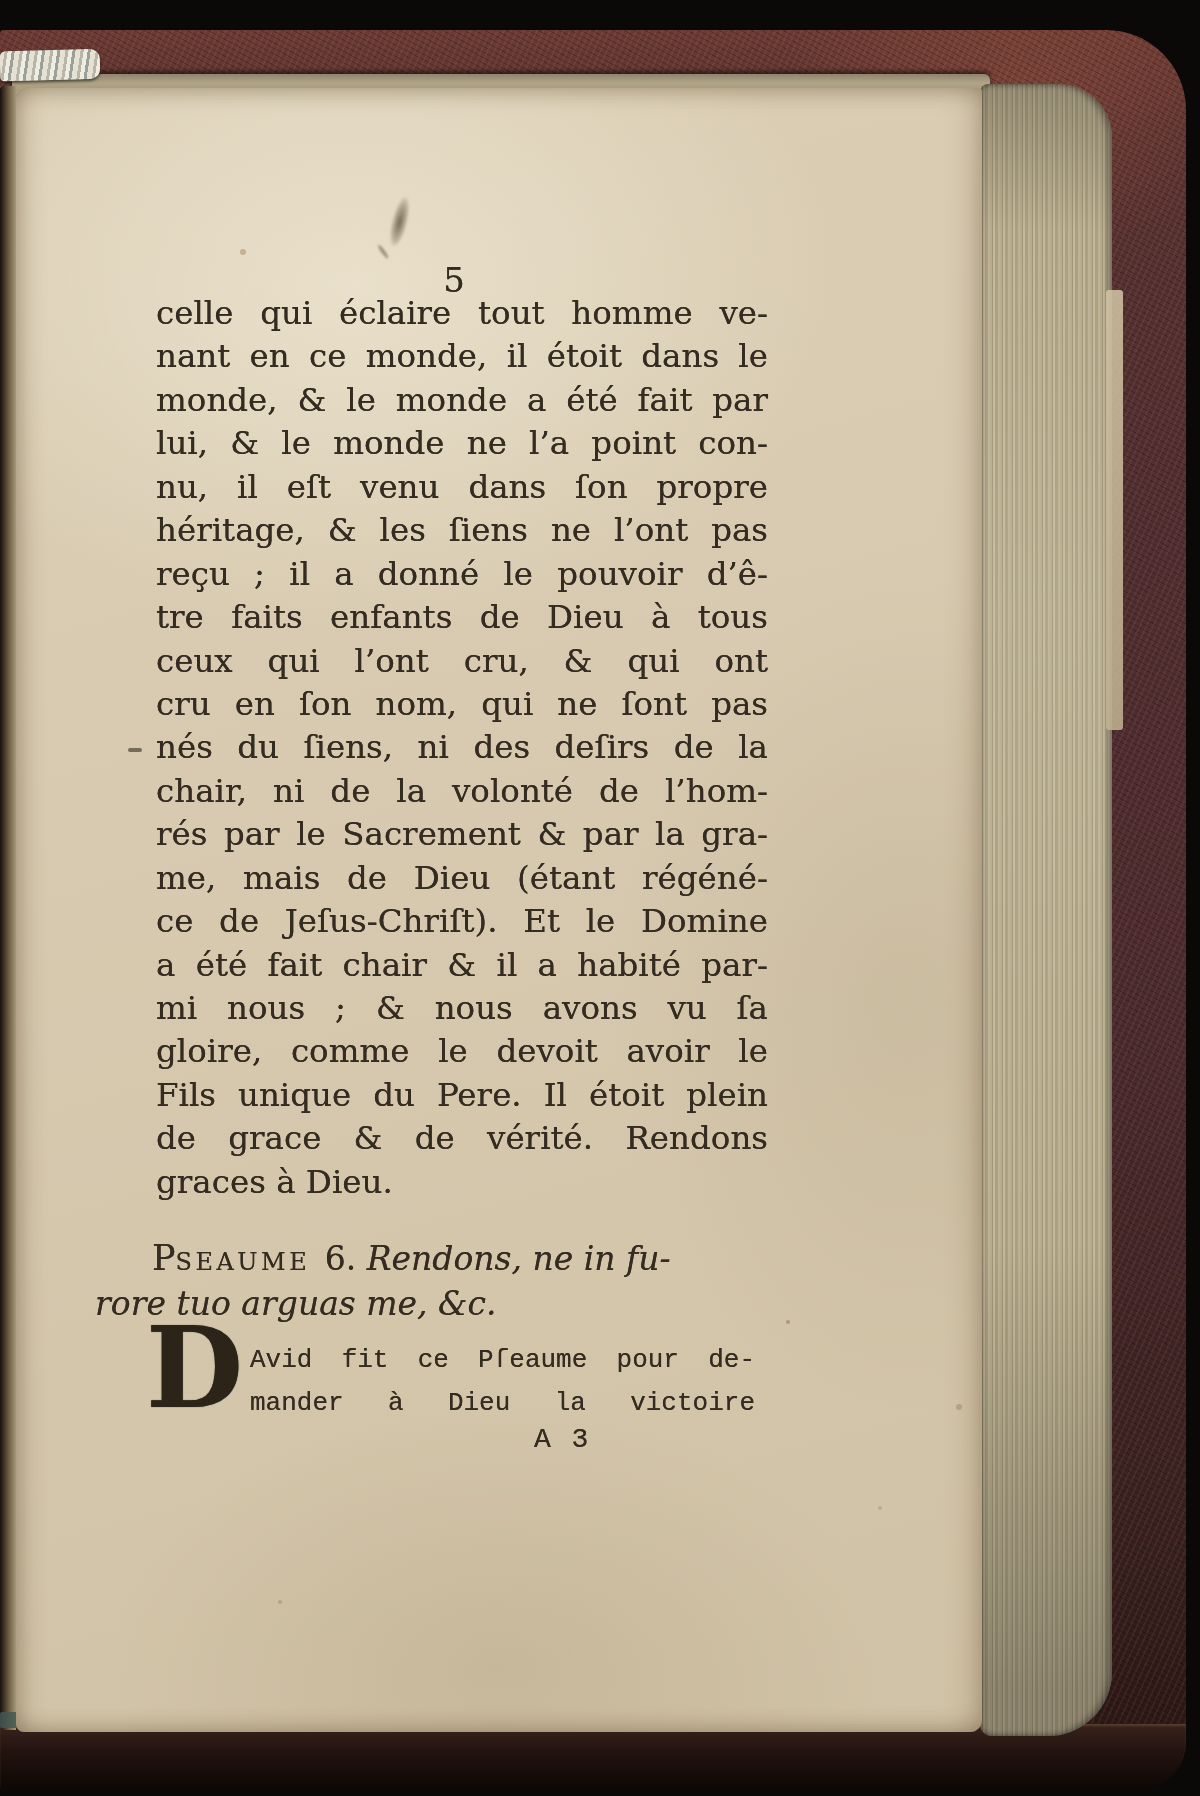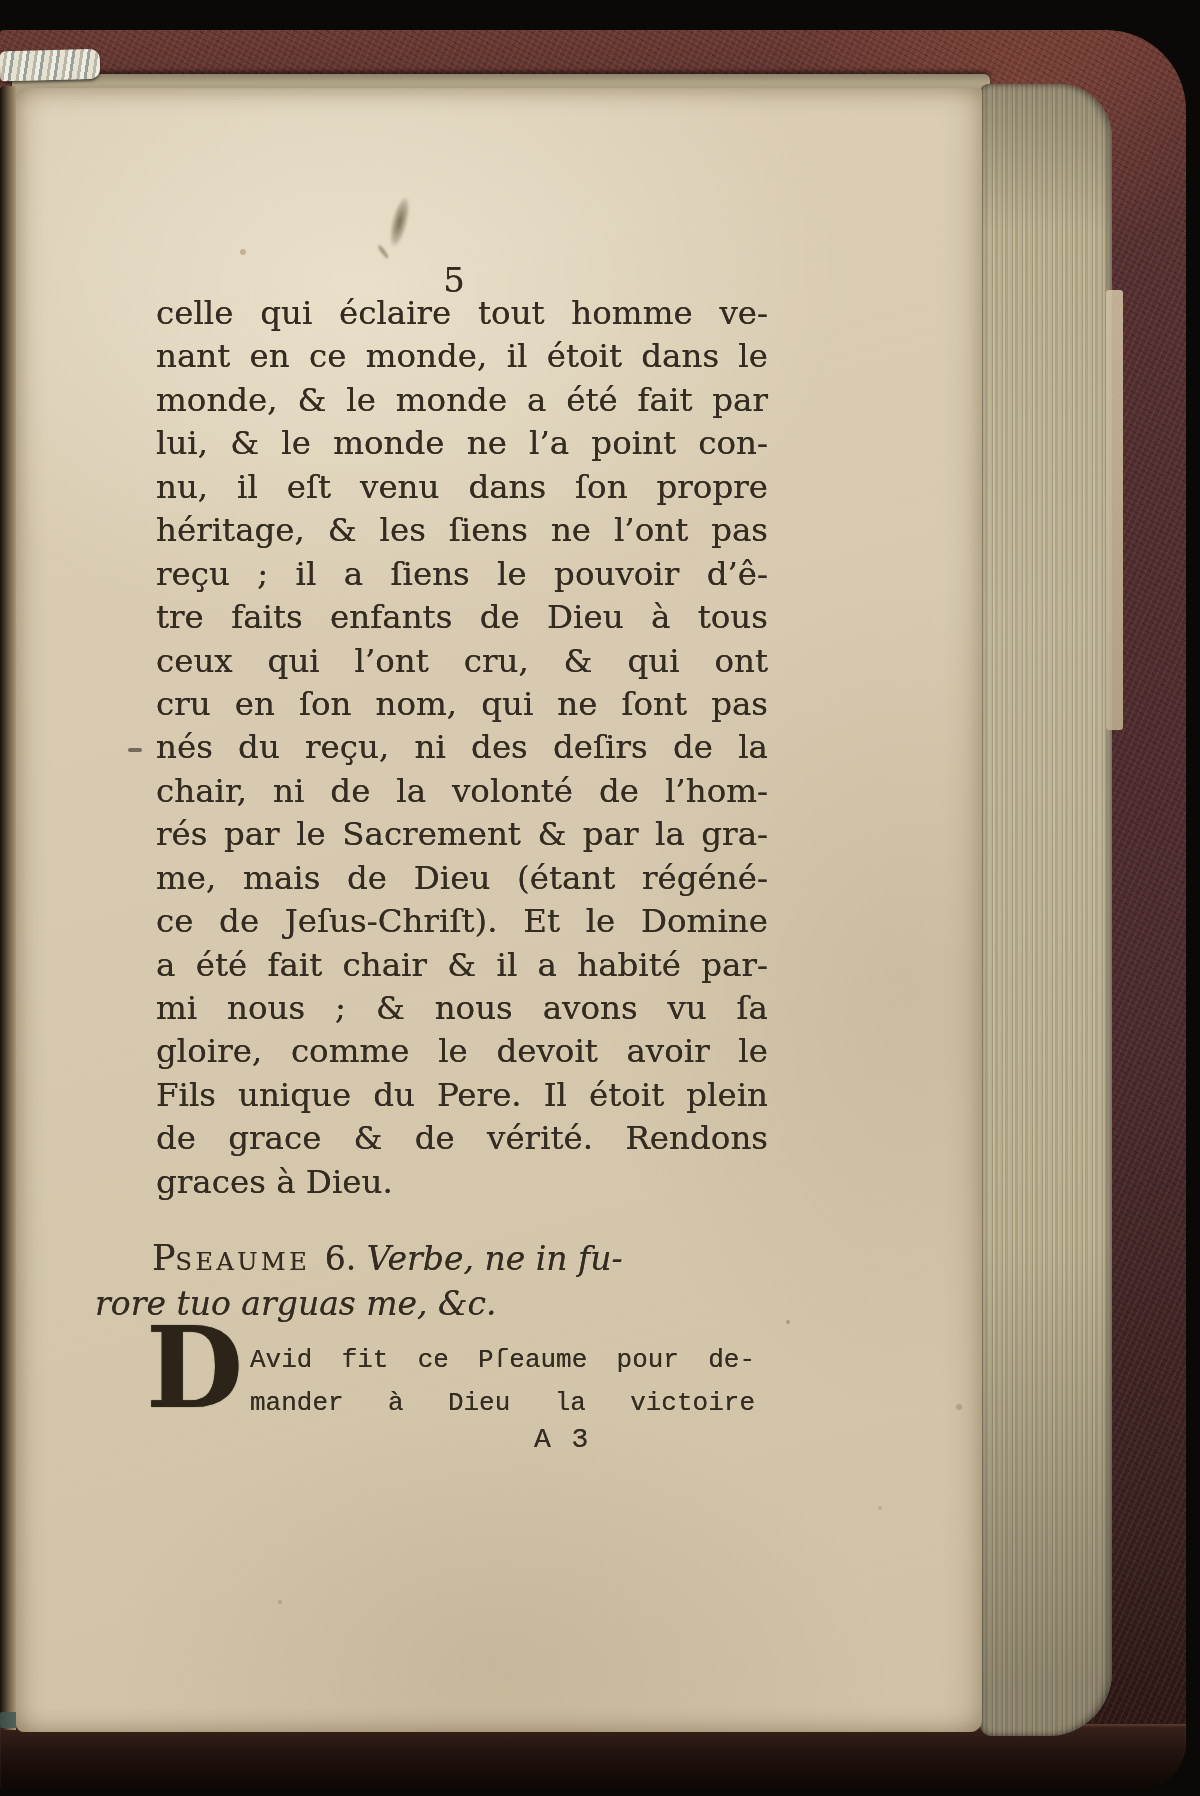--- a/index.html
+++ b/index.html
@@ -191,7 +191,7 @@
     <div class="bl">lui, &amp; le monde ne l’a point con-</div>
     <div class="bl">nu, il eſt venu dans ſon propre</div>
     <div class="bl">héritage, &amp; les ſiens ne l’ont pas</div>
-    <div class="bl">reçu ; il a ſiens le pouvoir d’ê-</div>
+    <div class="bl">reçu ; il a donné le pouvoir d’ê-</div>
     <div class="bl">tre faits enfants de Dieu à tous</div>
     <div class="bl">ceux qui l’ont cru, &amp; qui ont</div>
     <div class="bl">cru en ſon nom, qui ne ſont pas</div>

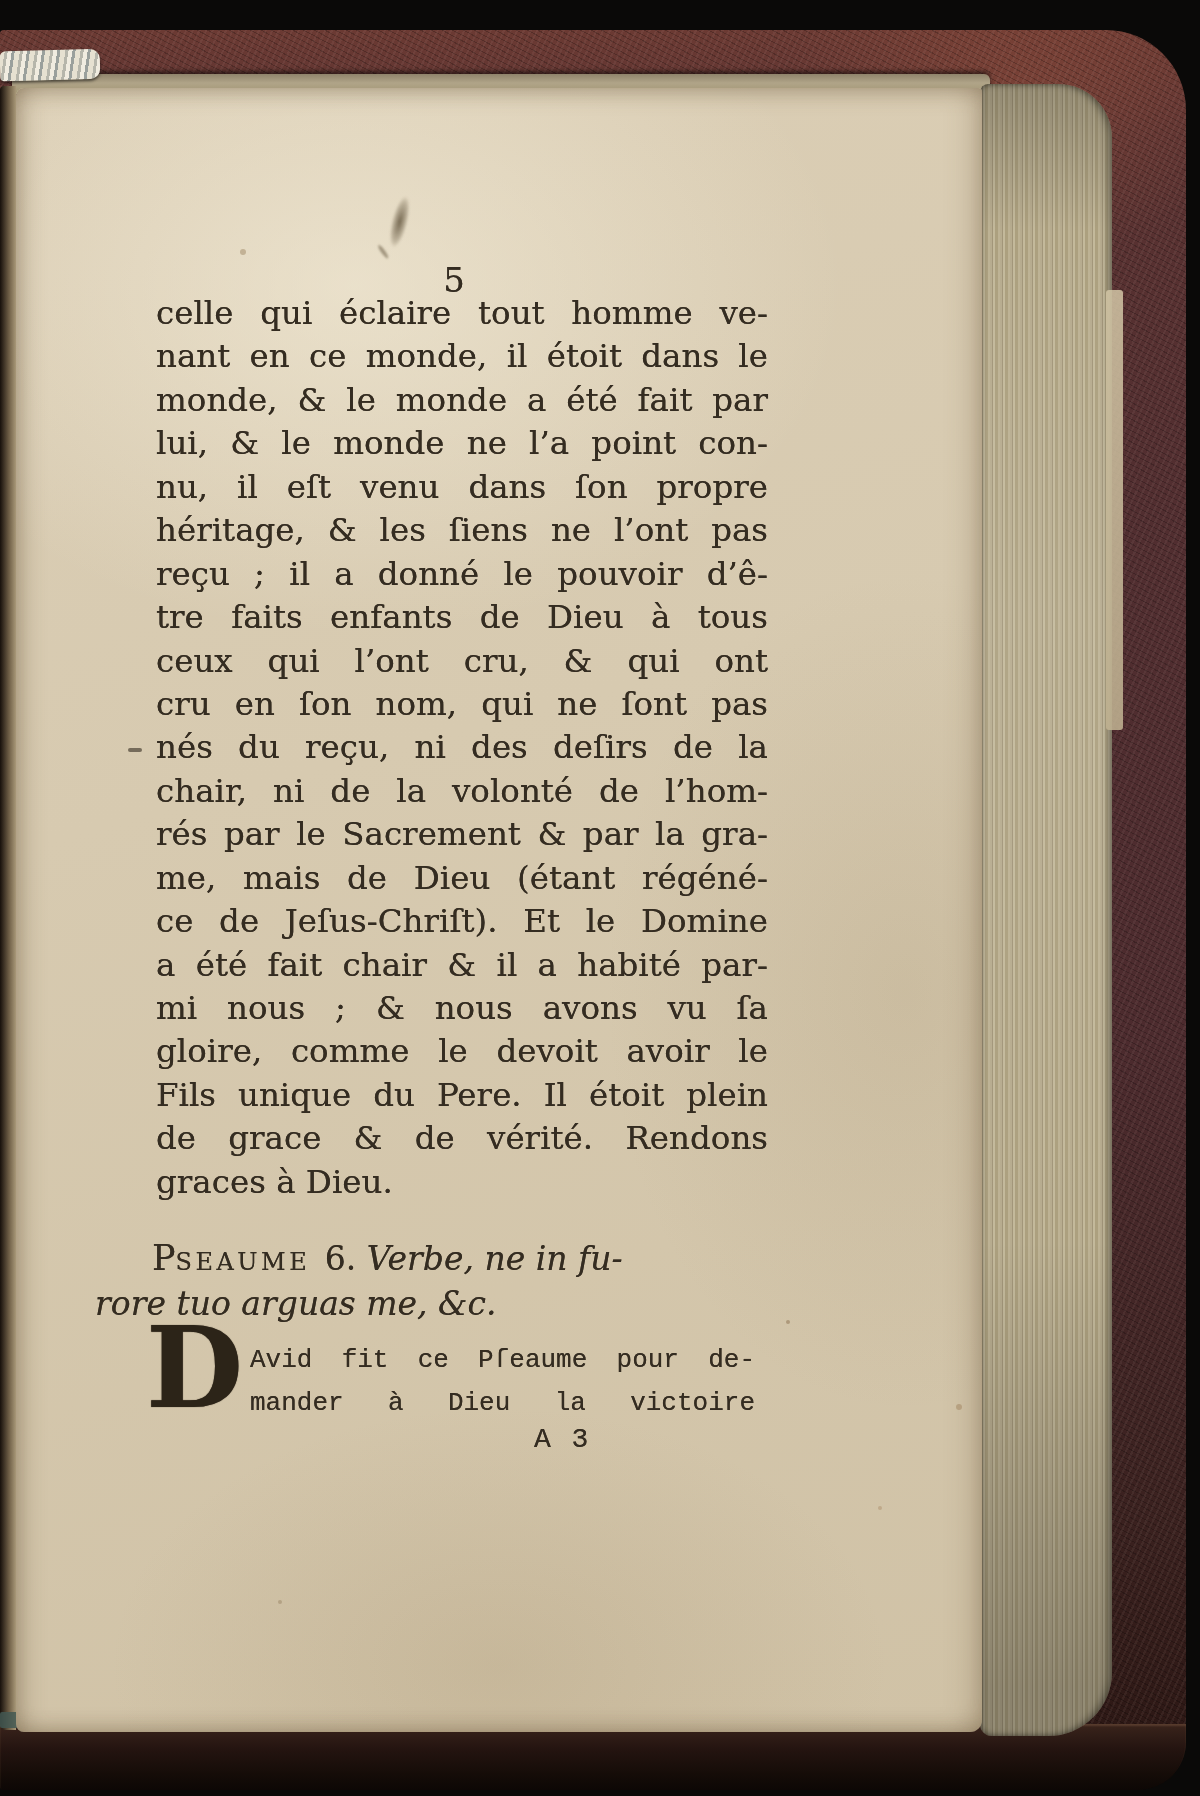--- a/index.html
+++ b/index.html
@@ -195,7 +195,7 @@
     <div class="bl">tre faits enfants de Dieu à tous</div>
     <div class="bl">ceux qui l’ont cru, &amp; qui ont</div>
     <div class="bl">cru en ſon nom, qui ne ſont pas</div>
-    <div class="bl">nés du reçu, ni des deſirs de la</div>
+    <div class="bl">nés du ſiens, ni des deſirs de la</div>
     <div class="bl">chair, ni de la volonté de l’hom-</div>
     <div class="bl">rés par le Sacrement &amp; par la gra-</div>
     <div class="bl">me, mais de Dieu (étant régéné-</div>

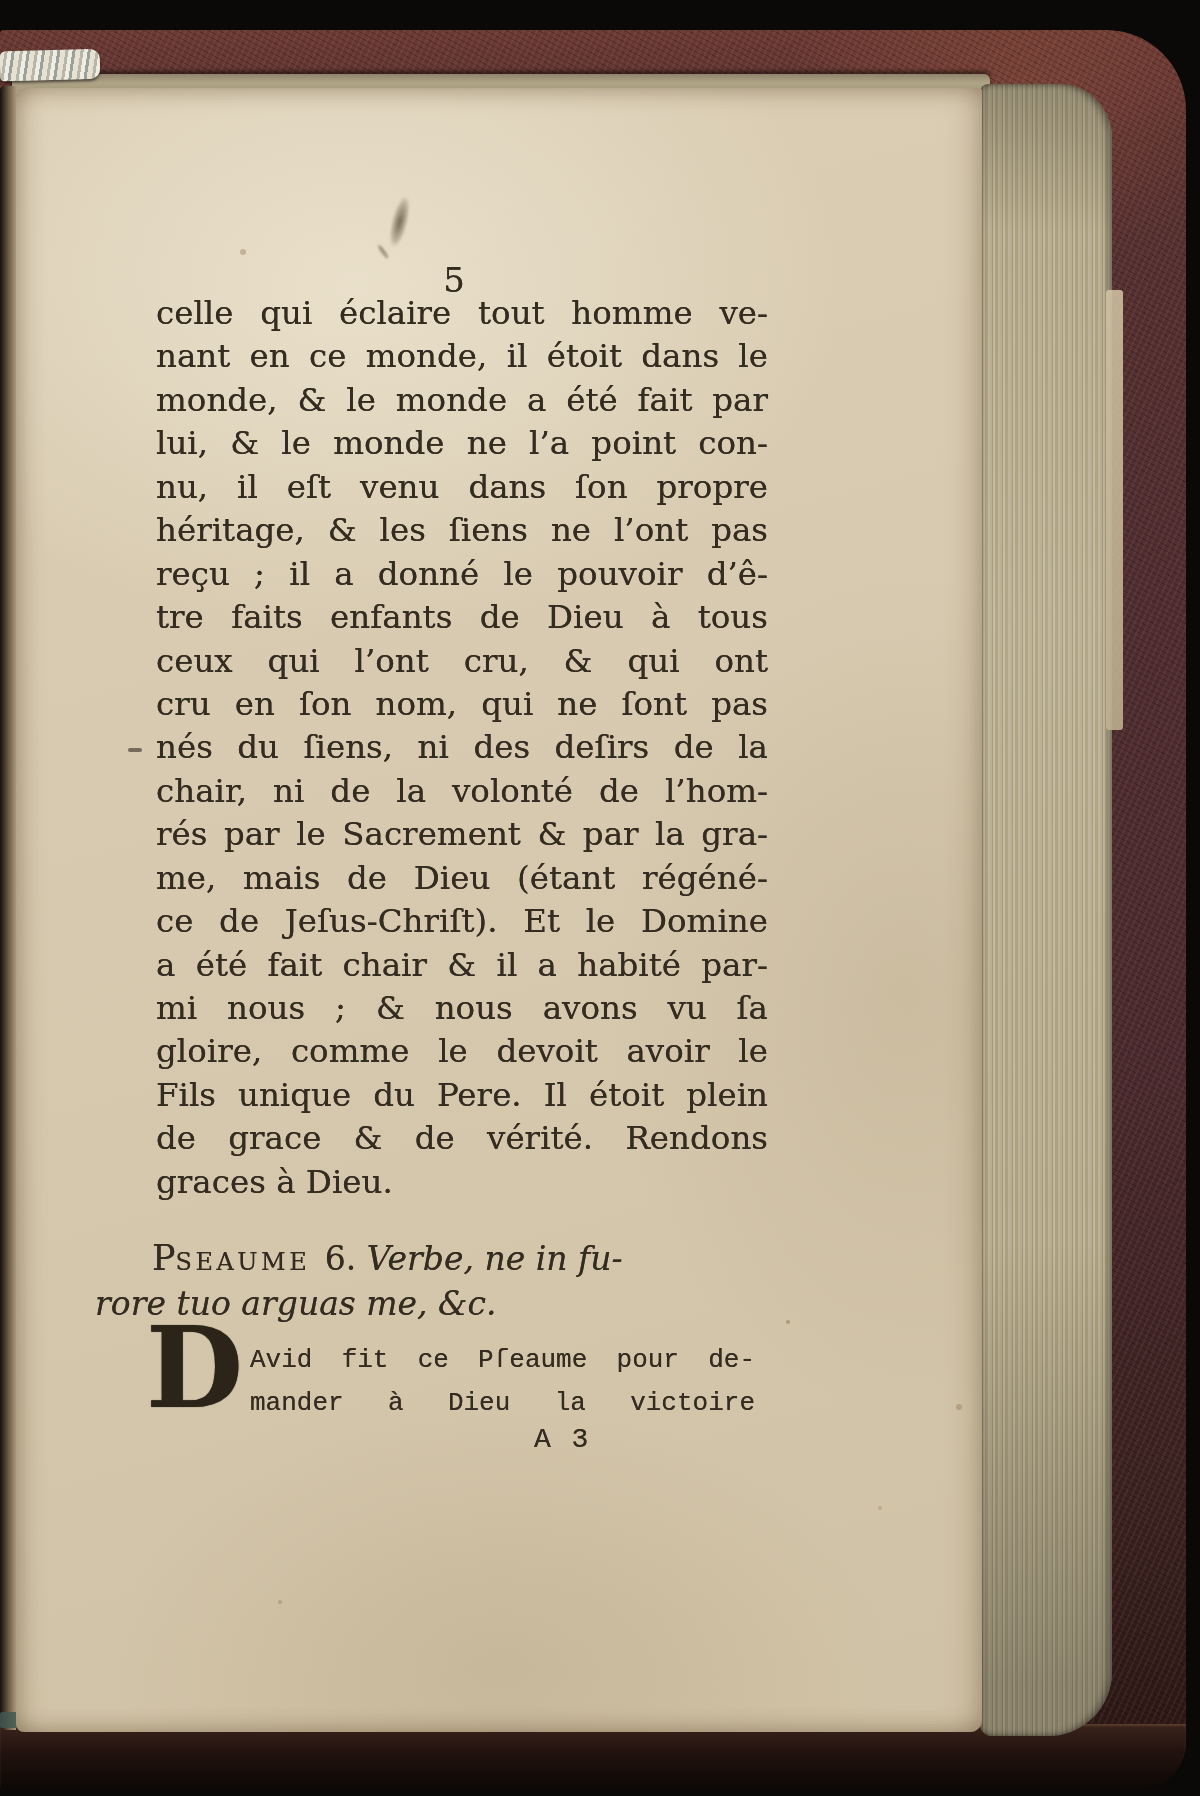--- a/index.html
+++ b/index.html
@@ -210,7 +210,7 @@
 
   <div class="margin-dash"></div>
 
-  <div class="heading1 ink"><span class="initP">P</span><span class="sc">SEAUME</span> <span class="num">6.</span> <span class="lat">Verbe, ne in fu-</span></div>
+  <div class="heading1 ink"><span class="initP">P</span><span class="sc">SEAUME</span> <span class="num">6.</span> <span class="lat">Rendons, ne in fu-</span></div>
   <div class="heading2 ink">rore tuo arguas me, &amp;c.</div>
 
   <div class="dropcap">D</div>

